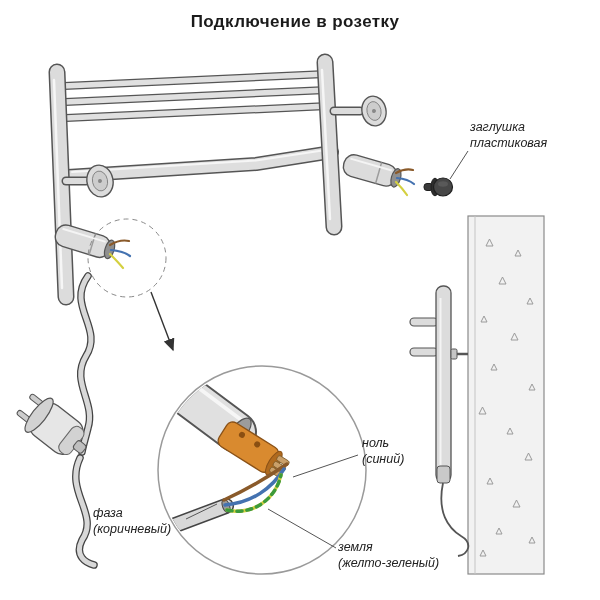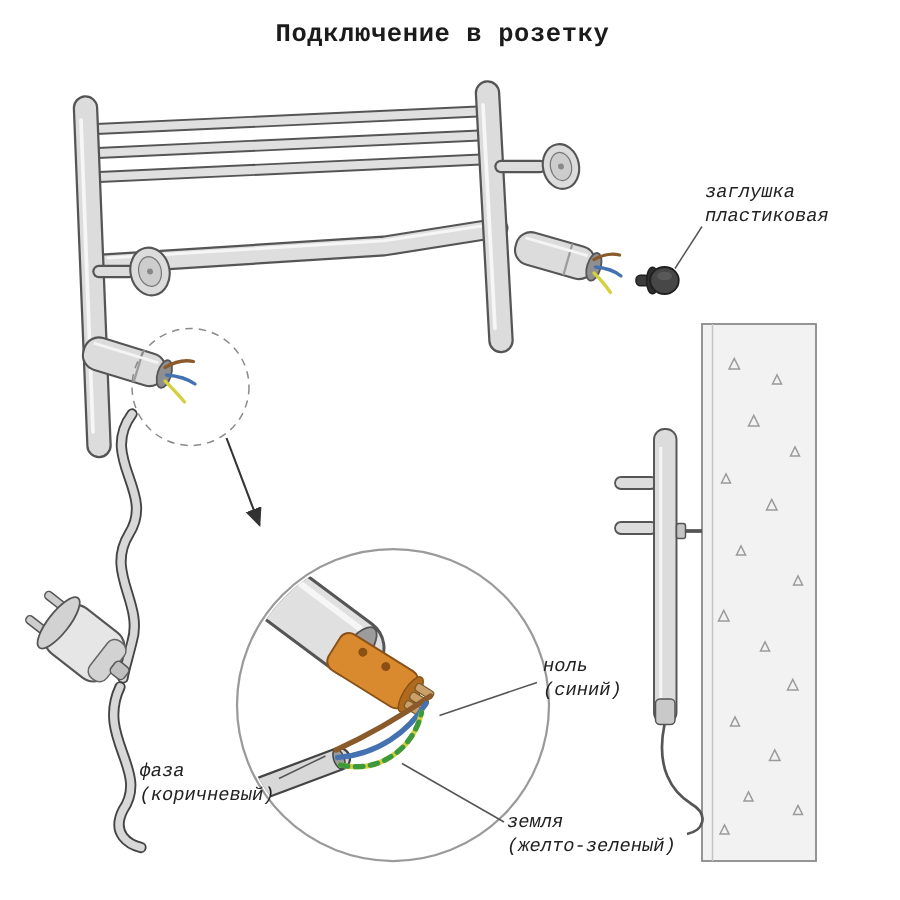--- a/index.html
+++ b/index.html
@@ -4,7 +4,7 @@
 <style>
   html,body{margin:0;padding:0;background:#ffffff;}
   .canvas{position:relative;width:600px;height:600px;background:#ffffff;
-          font-family:Liberation Mono, monospace;overflow:hidden;}
+          font-family:Liberation Sans, sans-serif;overflow:hidden;}
   svg{display:block;}
   .title{font-size:17px;font-weight:600;fill:#1b1b1b;letter-spacing:.4px;}
   .label{font-size:12.5px;font-style:italic;fill:#222;}

